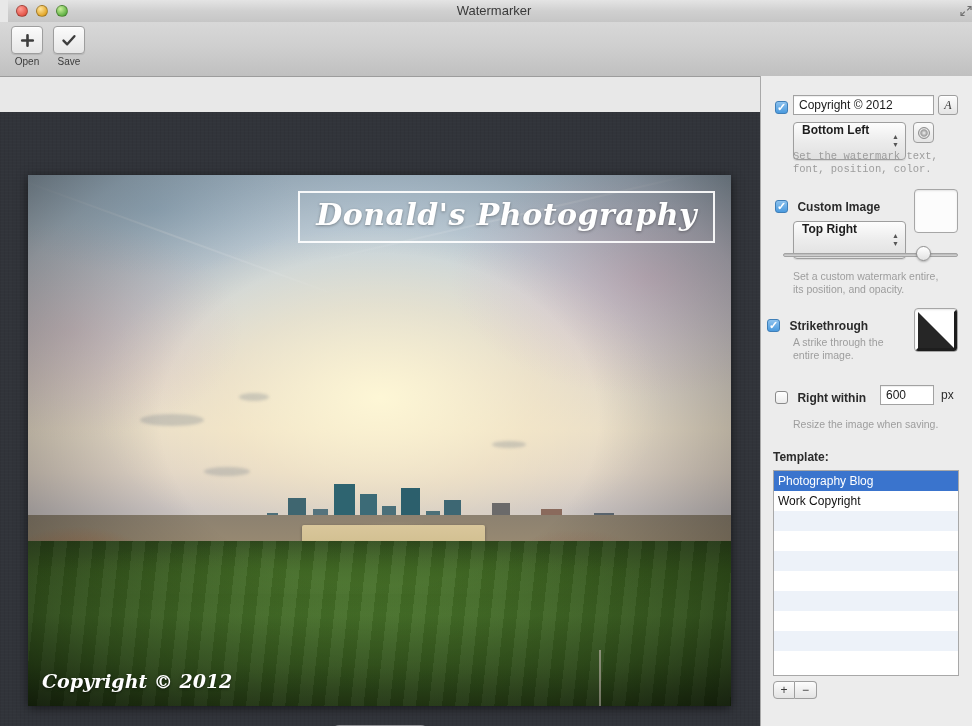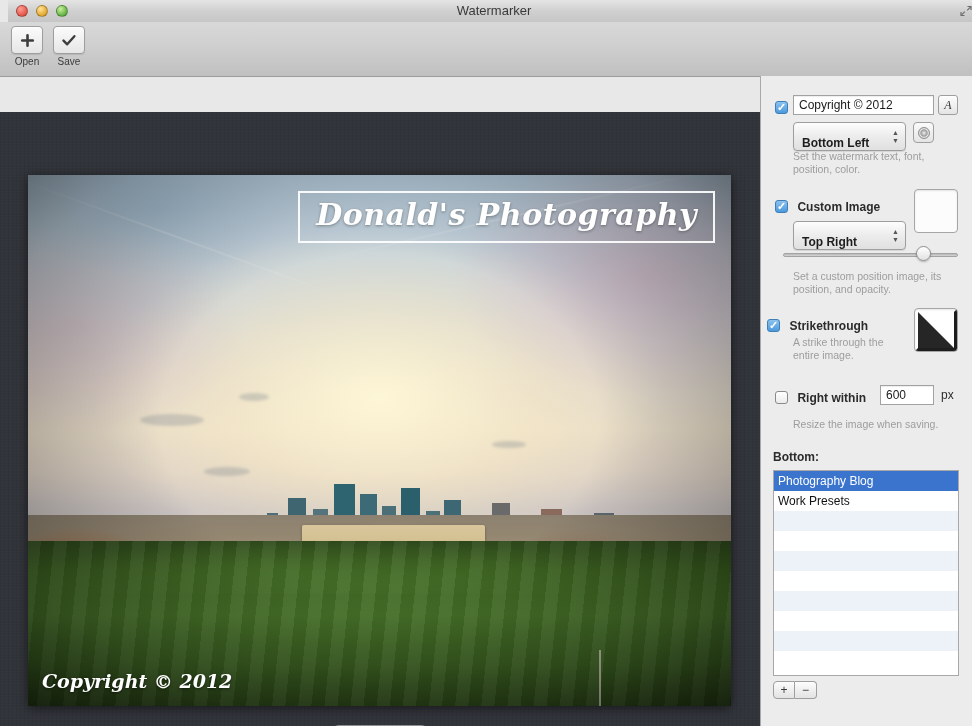--- a/index.html
+++ b/index.html
@@ -297,12 +297,12 @@
   
   .popup {
     position: relative;
-    height: 29px;
+    height: 38px;
     border: 1px solid #9e9e9e;
     border-radius: 4px;
     background: linear-gradient(to bottom, #fdfdfd 0%, #ececec 50%, #e0e0e0 100%);
     box-sizing: border-box;
-    display: flex; align-items: flex-end;
+    display: flex; align-items: flex-start;
     font-size: 12px; color: #1d1d1d;
     font-weight: bold;
     padding-left: 8px;

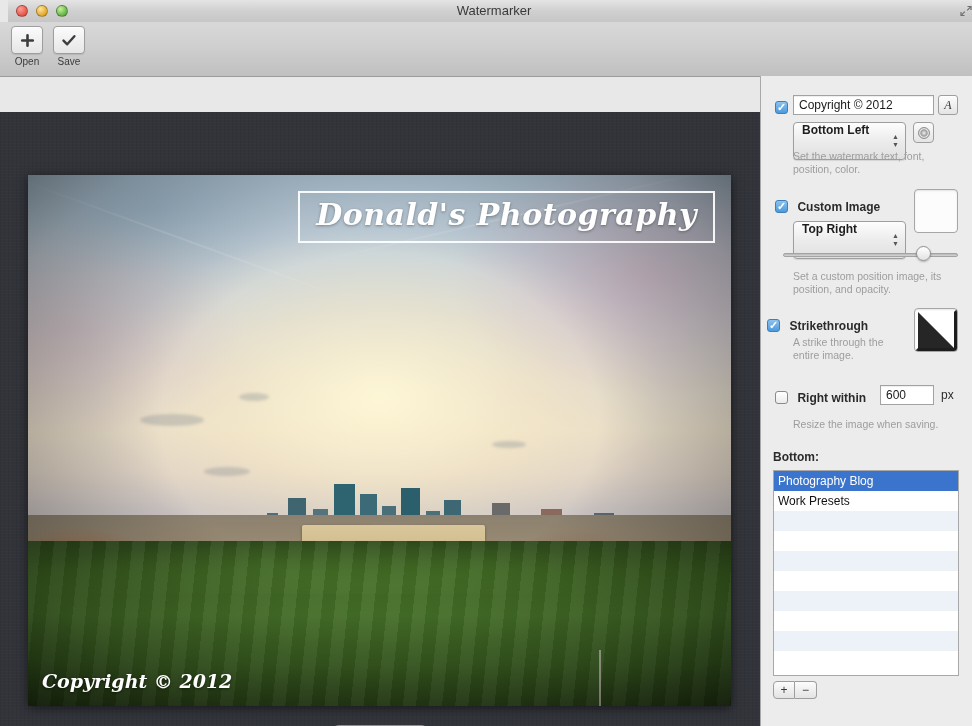--- a/index.html
+++ b/index.html
@@ -525,7 +525,7 @@
     </div>
     <div class="colorwheel" style="position:absolute; left:152px; top:46px;"></div>
 
-    <div class="help" style="position:absolute; left:32px; top:74px;">Set the watermark text, font, position, color.</div>
+    <div class="help" style="position:absolute; left:32px; top:74px;font-family:Liberation Mono, monospace;">Set the watermark text, font, position, color.</div>
 
     <div class="row" style="left:14px; top:121px;">
       <span class="cb on"></span>

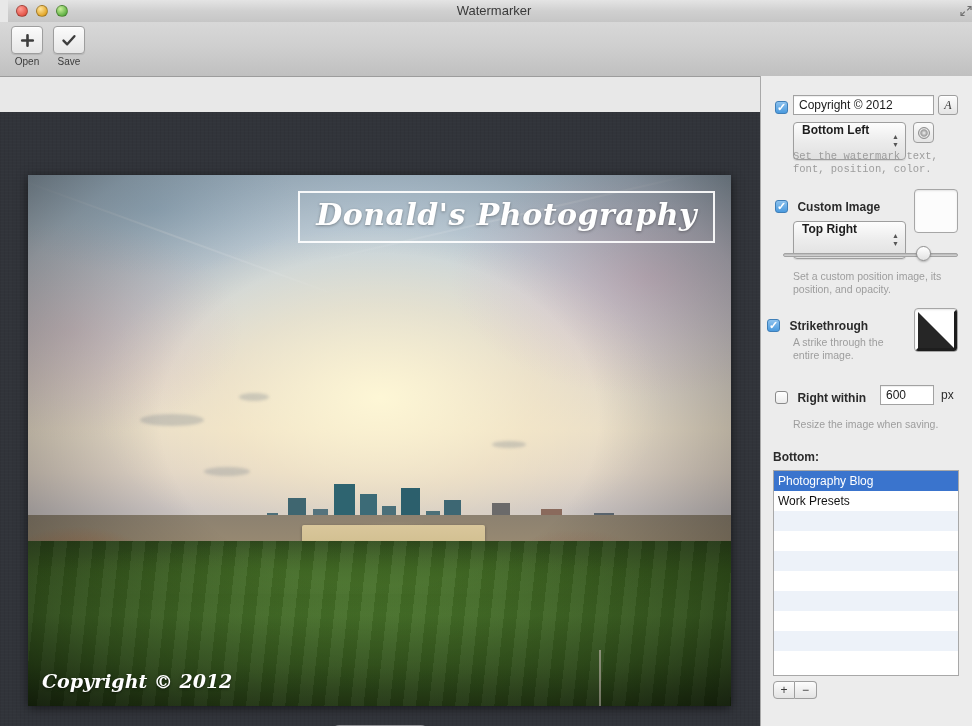--- a/index.html
+++ b/index.html
@@ -546,7 +546,7 @@
       <div class="slider-knob" id="opacity-knob" style="left: calc(80% - 7px);"></div>
     </div>
 
-    <div class="help" style="position:absolute; left:32px; top:194px;">Set a custom position image, its position, and opacity.</div>
+    <div class="help" style="position:absolute; left:32px; top:194px;">Set a custom watermark entire, its position, and opacity.</div>
 
     <div class="row" style="left:6px; top:240px;">
       <span class="cb on"></span>

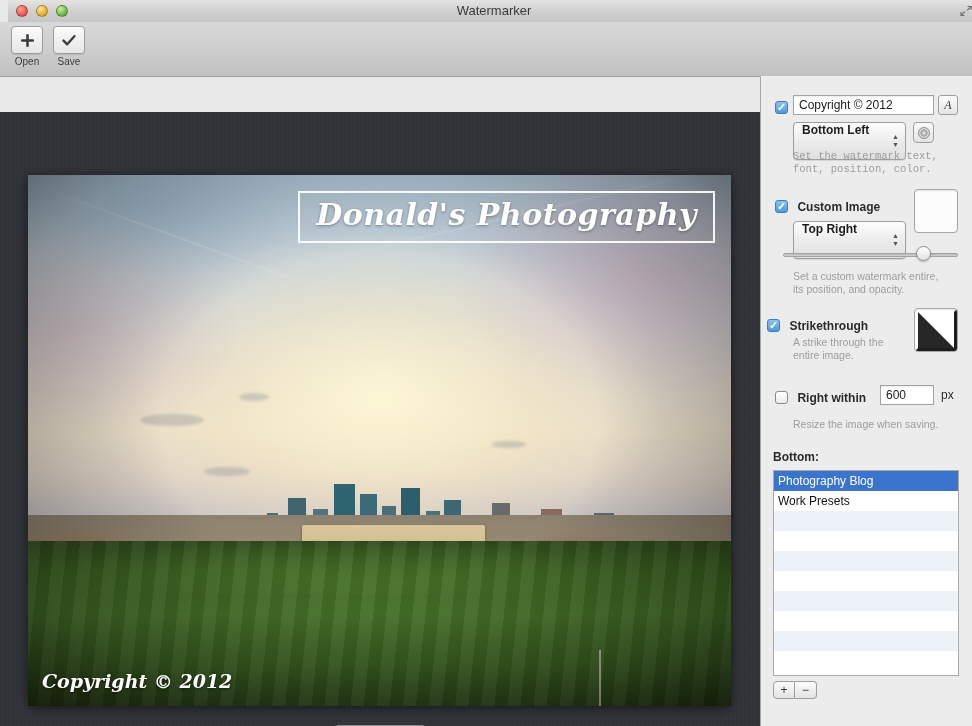--- a/index.html
+++ b/index.html
@@ -565,7 +565,7 @@
     <div style="position:absolute; left:180px; top:312px; font-size:12px; color:#2b2b2b;">px</div>
     <div class="help" style="position:absolute; left:32px; top:334px; width:170px;margin-top:8px;">Resize the image when saving.</div>
 
-    <div id="presets-label" style="position:absolute; left:12px; top:374px;">Bottom:</div>
+    <div id="presets-label" style="position:absolute; left:12px; top:374px;">Template:</div>
 
     <div id="presets-list" style="left:12px; top:394px; width:186px; height:206px;">
       <div class="preset-row sel">Photography Blog</div>

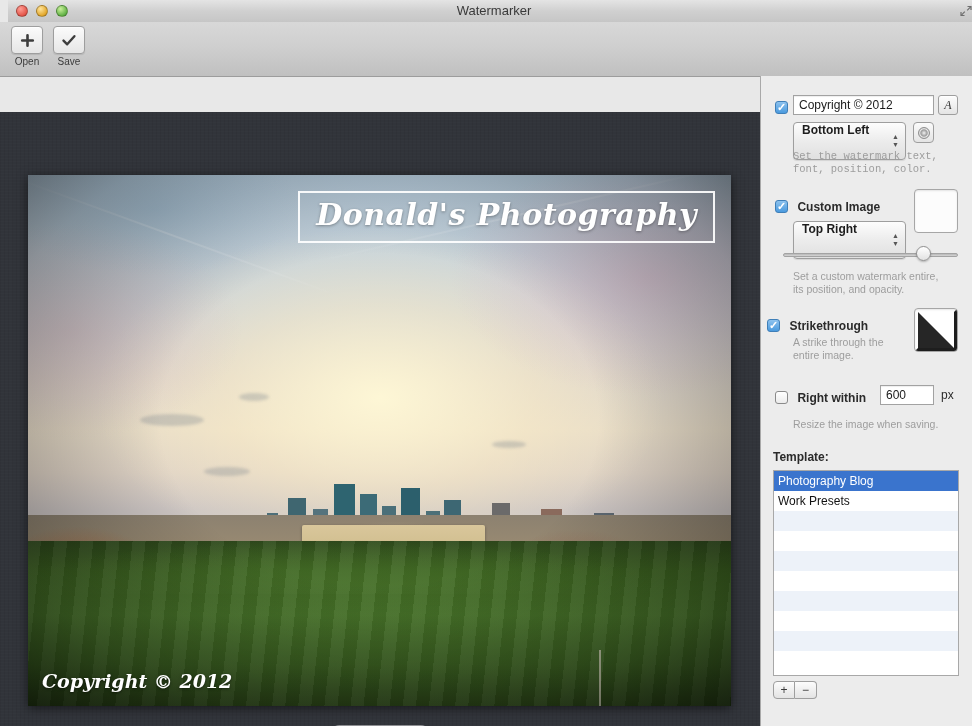--- a/index.html
+++ b/index.html
@@ -569,7 +569,7 @@
 
     <div id="presets-list" style="left:12px; top:394px; width:186px; height:206px;">
       <div class="preset-row sel">Photography Blog</div>
-      <div class="preset-row">Work Presets</div>
+      <div class="preset-row">Work Copyright</div>
       <div class="preset-row alt"></div>
       <div class="preset-row"></div>
       <div class="preset-row alt"></div>

